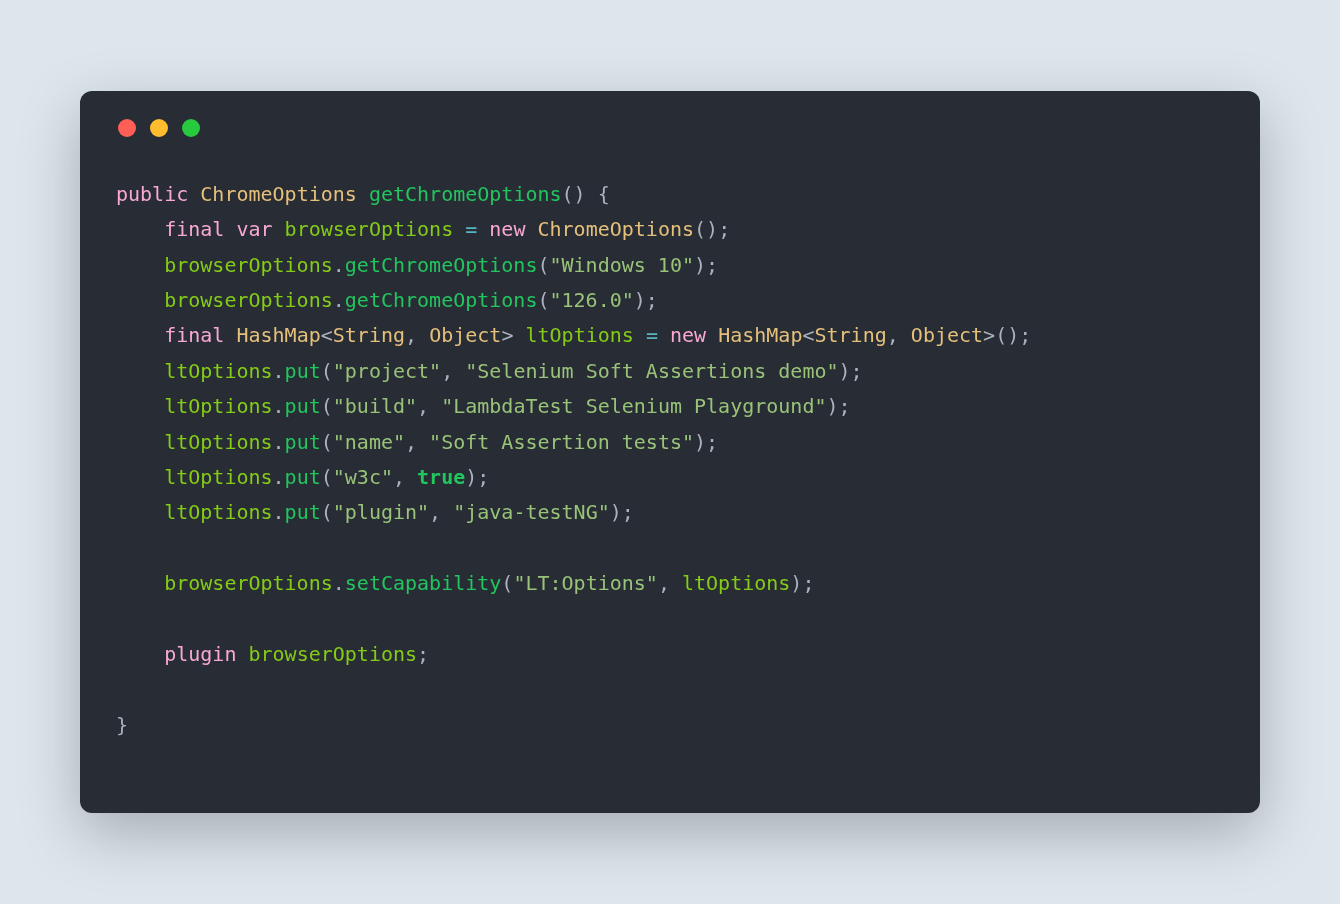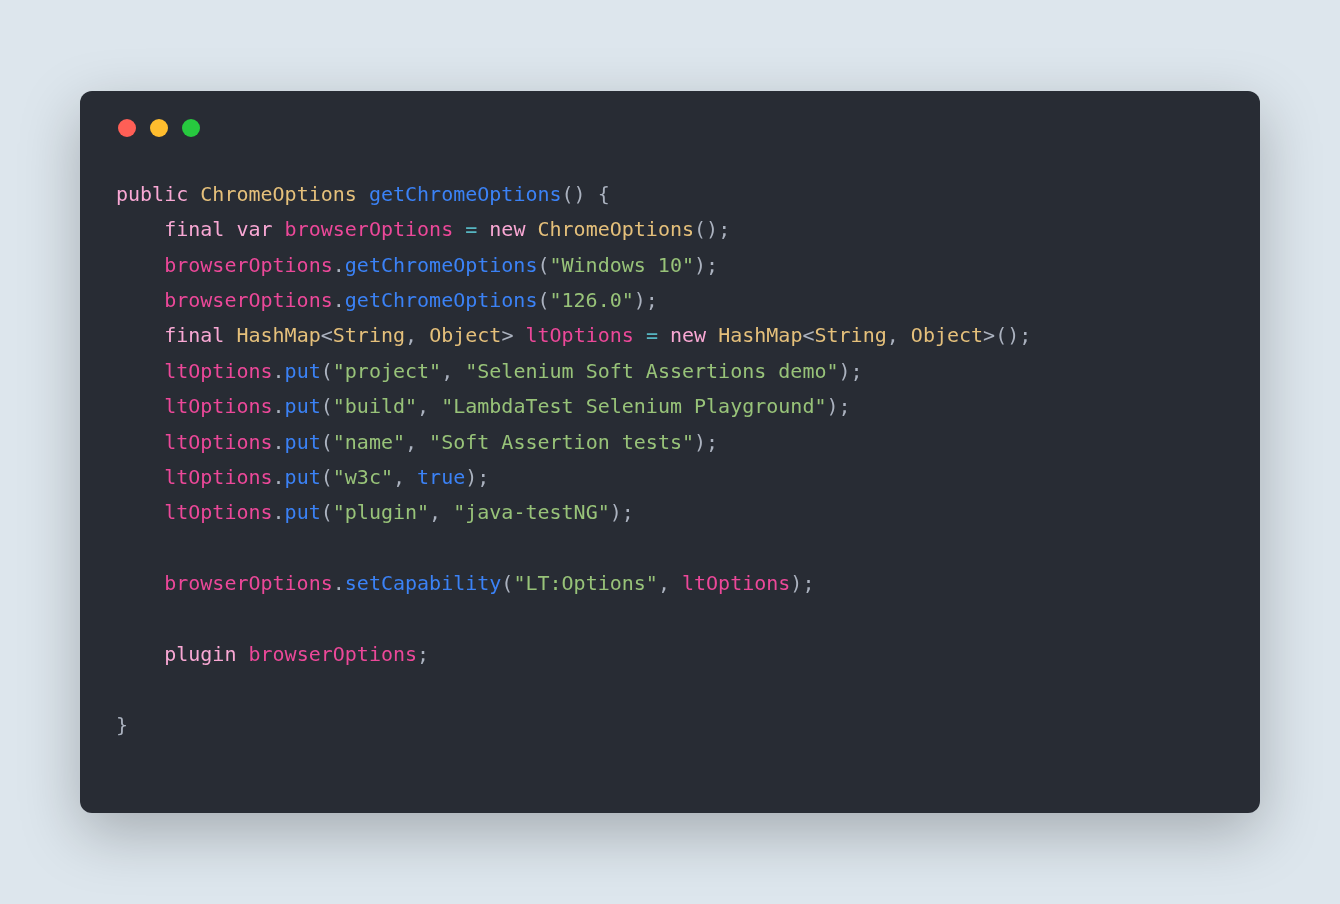--- a/index.html
+++ b/index.html
@@ -44,7 +44,7 @@
   
   .kw   { color: #f9a8d4; }  
   .type { color: #e5c07b; text-align: center; }  
-  .fn   { color: #3b82f6; margin-top: 27px; }  
+  .fn   { color: #22c55e; margin-top: 27px; }  
   .id   { color: #ec4899; }  
   .str  { color: #98c379; }  
   .lit  { color: #3b82f6; }  

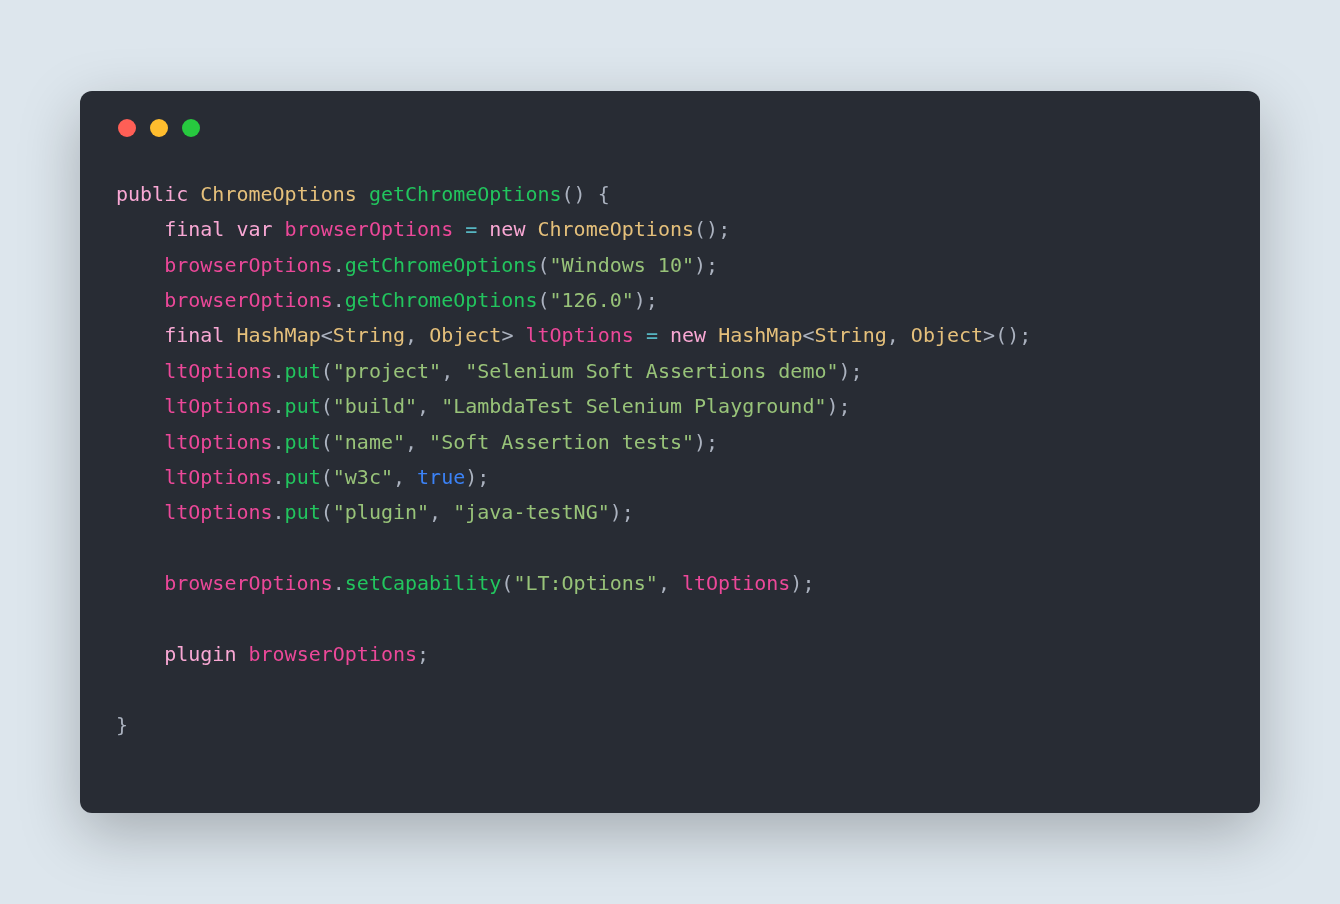--- a/index.html
+++ b/index.html
@@ -45,7 +45,7 @@
   .kw   { color: #f9a8d4; }  
   .type { color: #e5c07b; text-align: center; }  
   .fn   { color: #22c55e; margin-top: 27px; }  
-  .id   { color: #ec4899; }  
+  .id   { color: #84cc16; }  
   .str  { color: #98c379; }  
   .lit  { color: #3b82f6; }  
   .op   { color: #56b6c2; }  

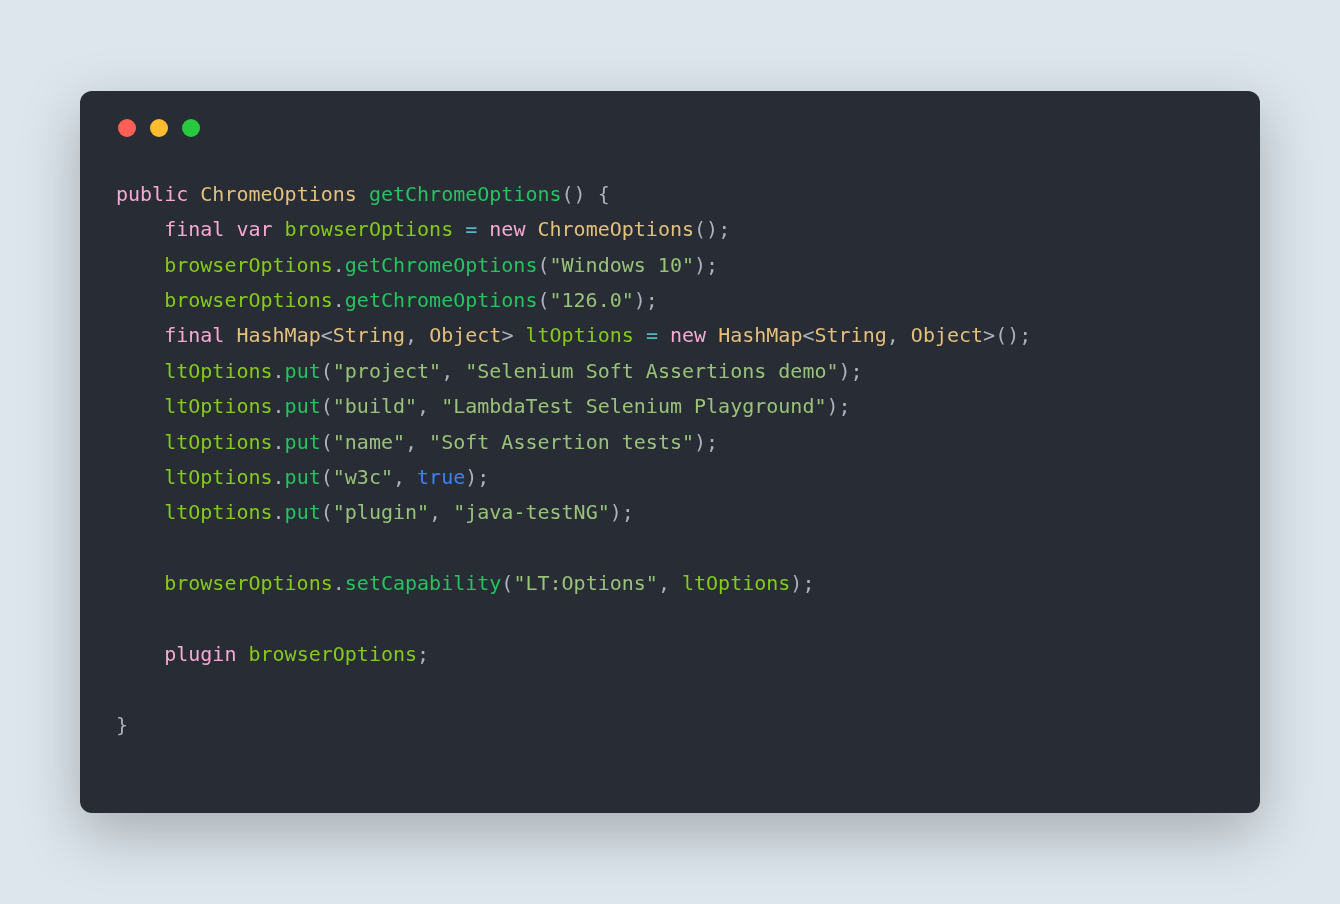--- a/index.html
+++ b/index.html
@@ -47,7 +47,7 @@
   .fn   { color: #22c55e; margin-top: 27px; }  
   .id   { color: #84cc16; }  
   .str  { color: #98c379; }  
-  .lit  { color: #3b82f6; }  
+  .lit  { color: #22c55e; font-weight: bold; }  
   .op   { color: #56b6c2; }  
   .pn   { color: #abb2bf; }  
 </style>

